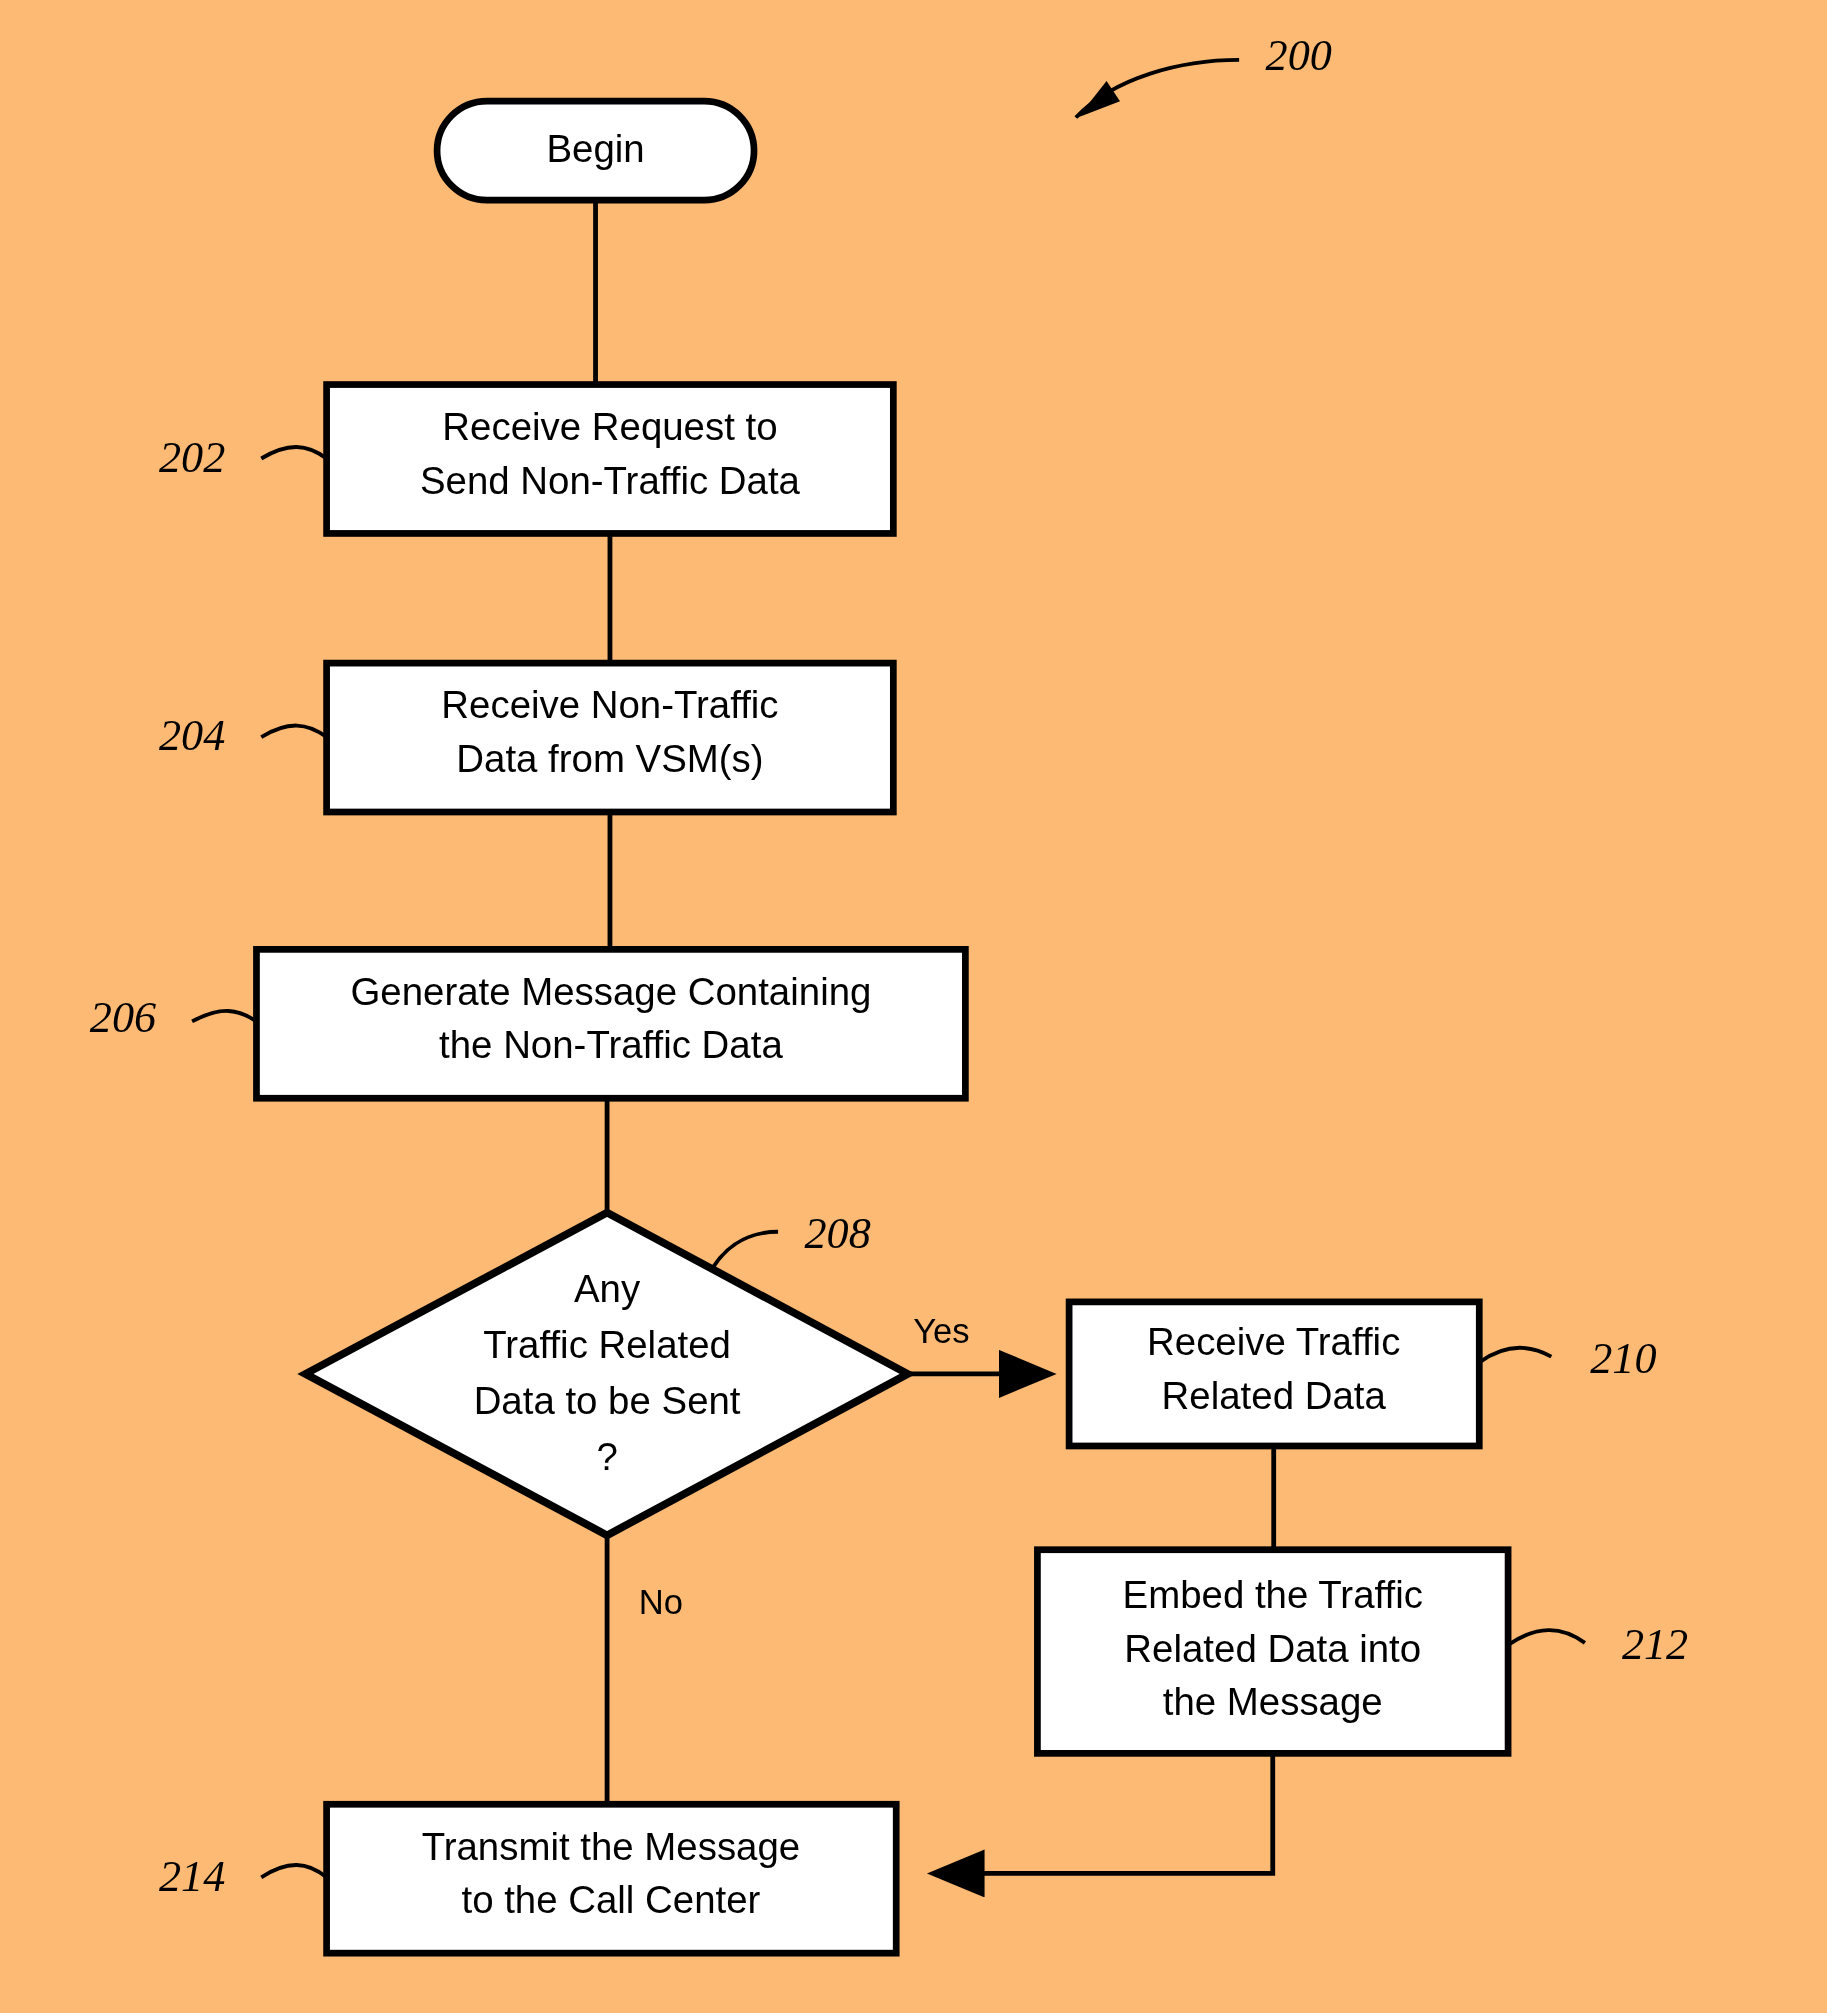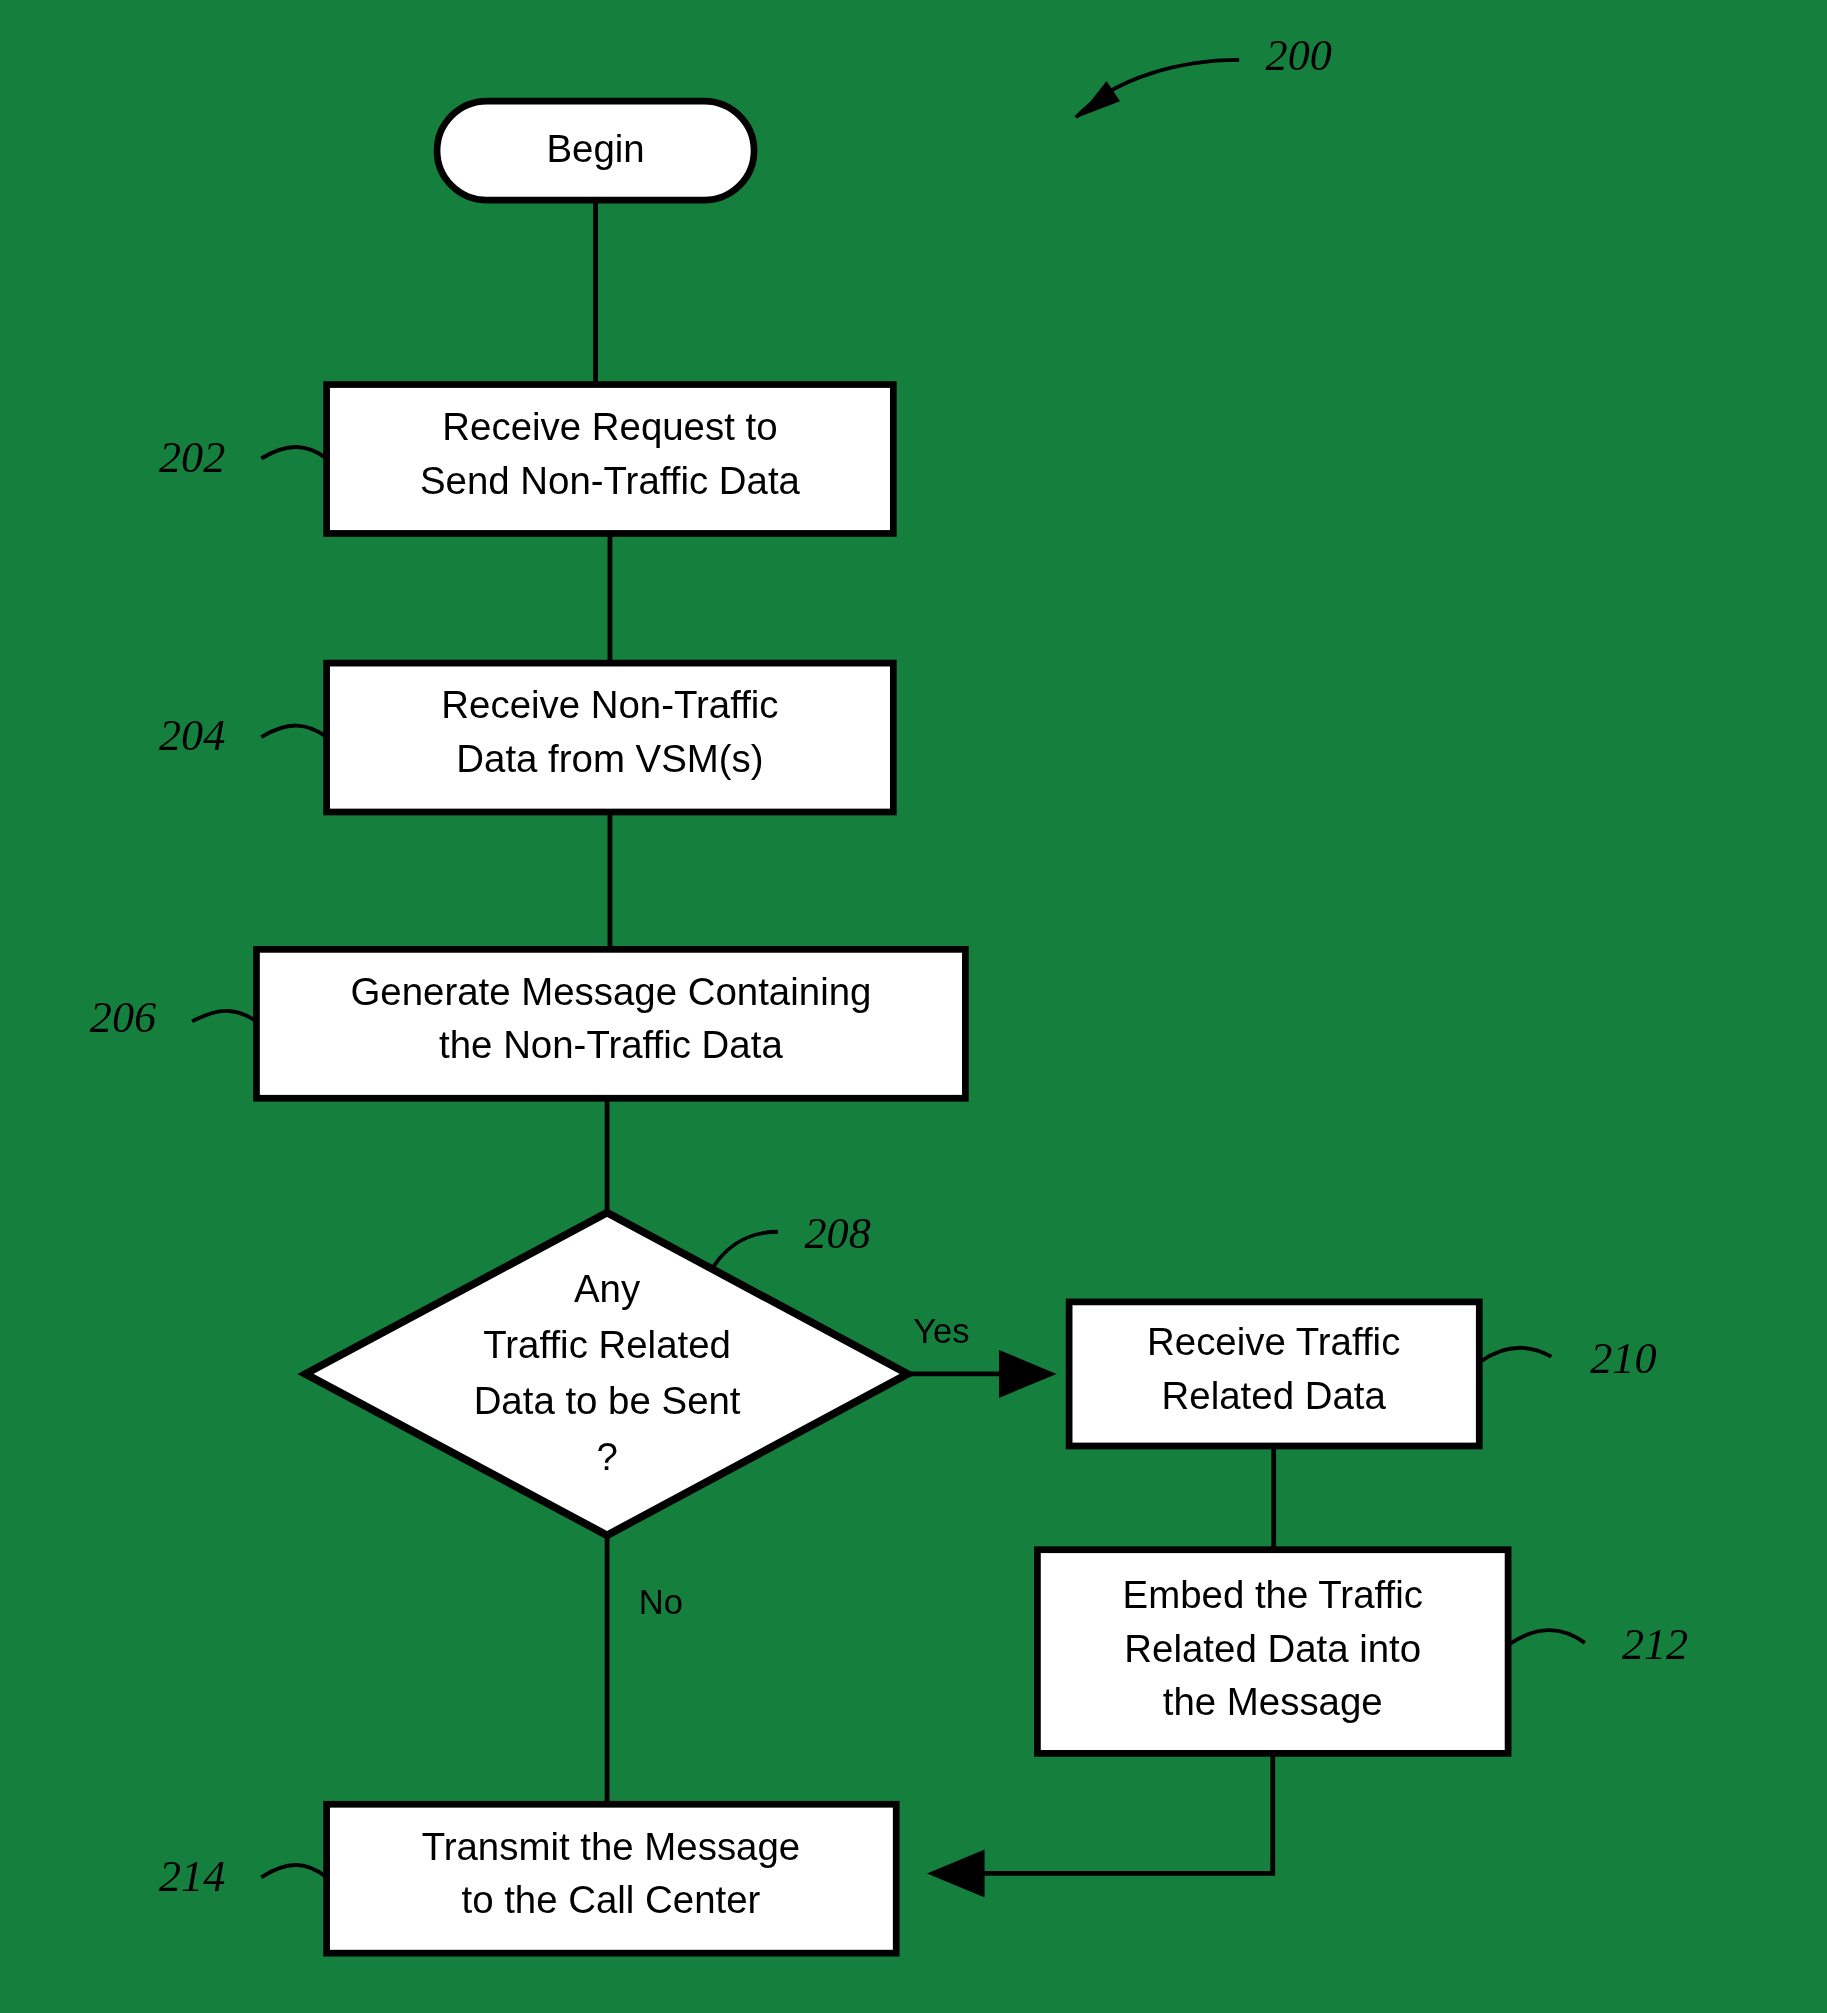--- a/index.html
+++ b/index.html
@@ -11,7 +11,7 @@
     position: relative;
     width: 1827px;
     height: 2014px;
-    background: #15803d;
+    background: #fdba74;
     font-family: "Liberation Sans", sans-serif;
     overflow: hidden;
   }

